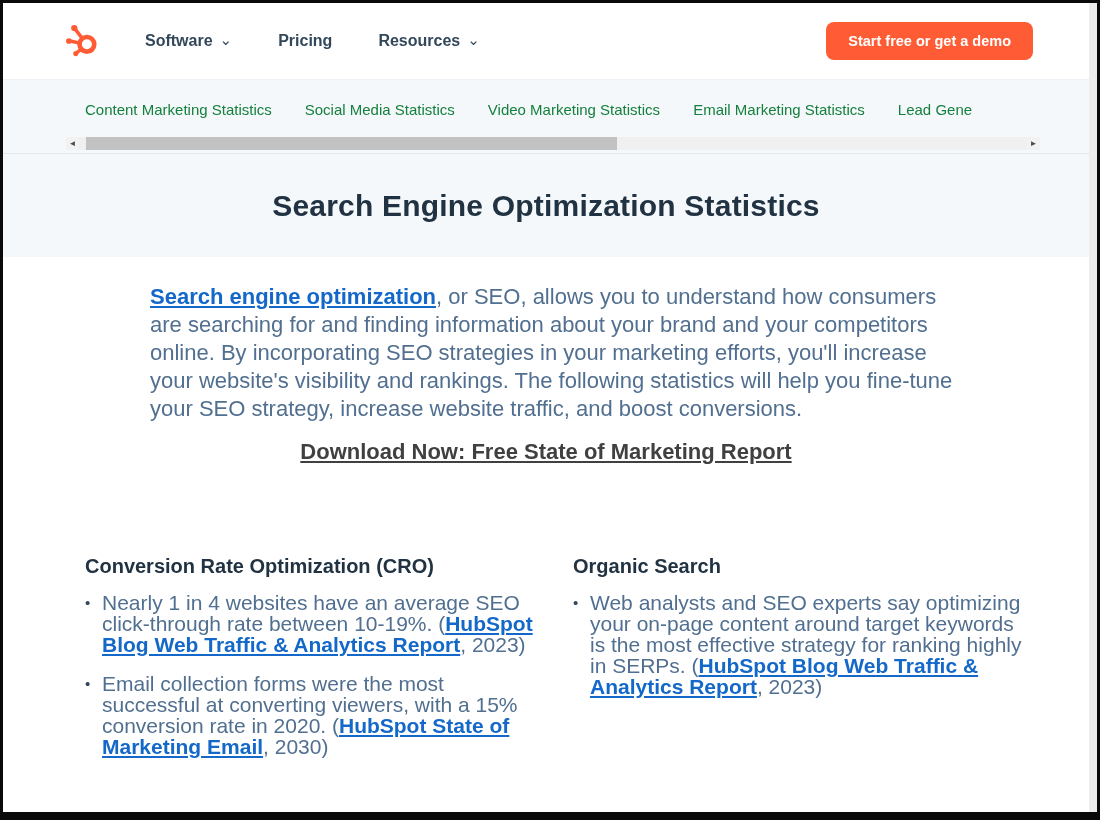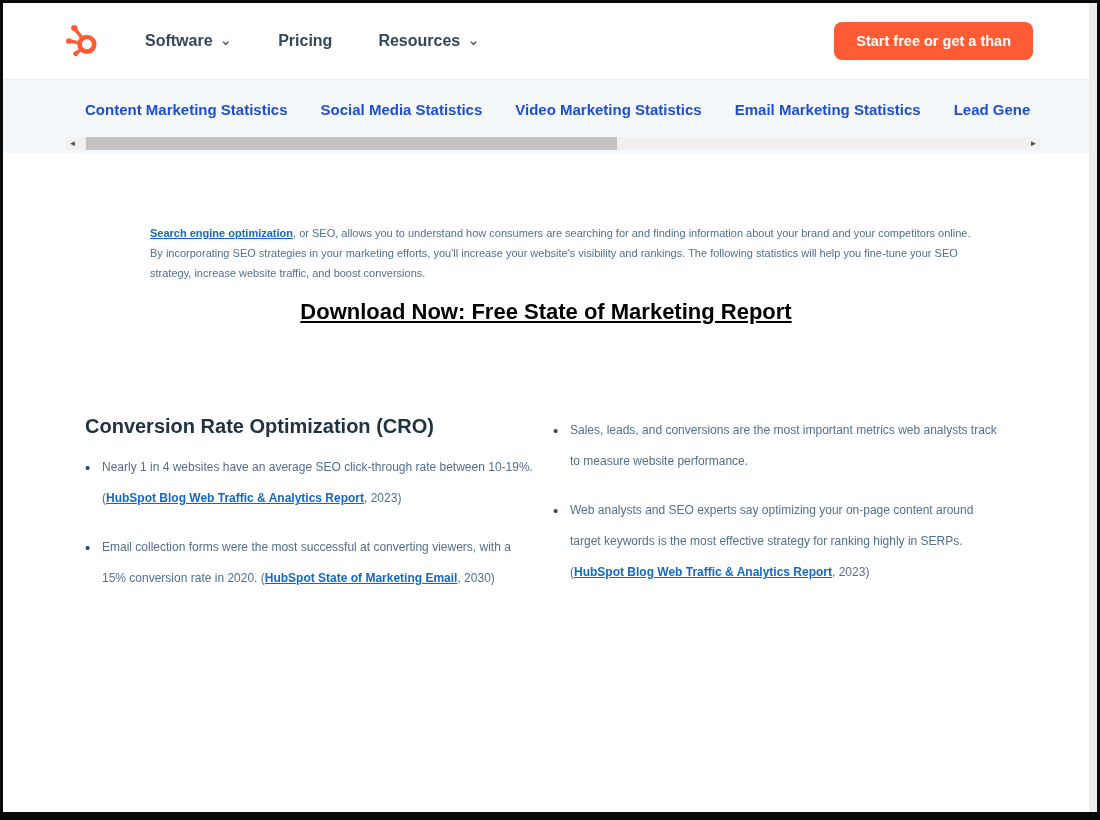--- a/index.html
+++ b/index.html
@@ -78,7 +78,7 @@
           <span class="chev">⌄</span>
         </div>
       </nav>
-      <button class="cta">Start free or get a than</button>
+      <button class="cta">Start free or get a demo</button>
     </div>
 
     <div class="subnav">

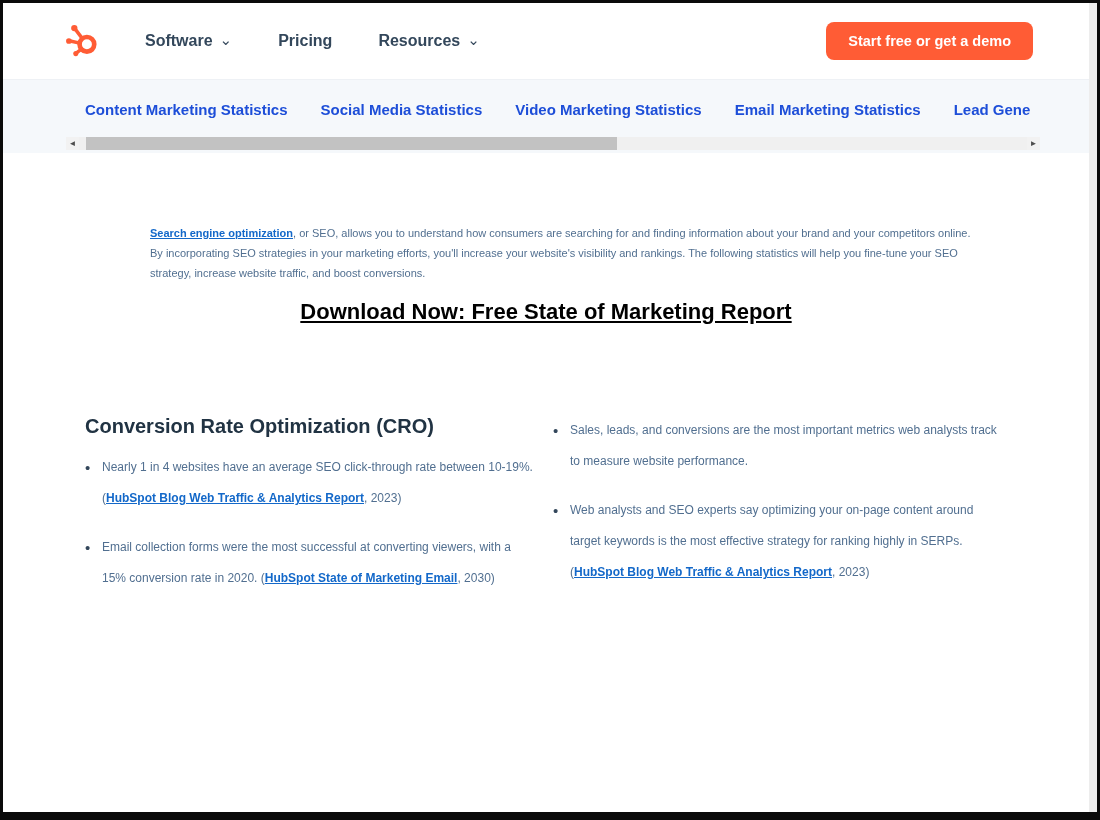--- a/index.html
+++ b/index.html
@@ -22,7 +22,7 @@
   
   .subnav { position:relative; height:74px; background:#f5f8fb; border-top:1px solid #eef1f5; overflow:hidden; }
   .subnav-items { display:flex; gap:33px; padding:21px 0 0 82px; white-space:nowrap; }
-  .subnav-item { font-size:15px; font-weight:700; color:#1d4ed8; cursor:pointer; }
+  .subnav-item { font-size:15px; font-weight:400; color:#15803d; cursor:pointer; }
   .hscroll { position:absolute; left:63px; right:49px; bottom:3px; height:13px; display:flex; align-items:stretch; }
   .hs-arrow { width:13px; background:#f2f2f2; color:#4d4d4d; font-size:8px; line-height:13px; text-align:center; cursor:pointer; user-select:none; }
   .hs-track { flex:1; background:#f0f0f0; position:relative; }

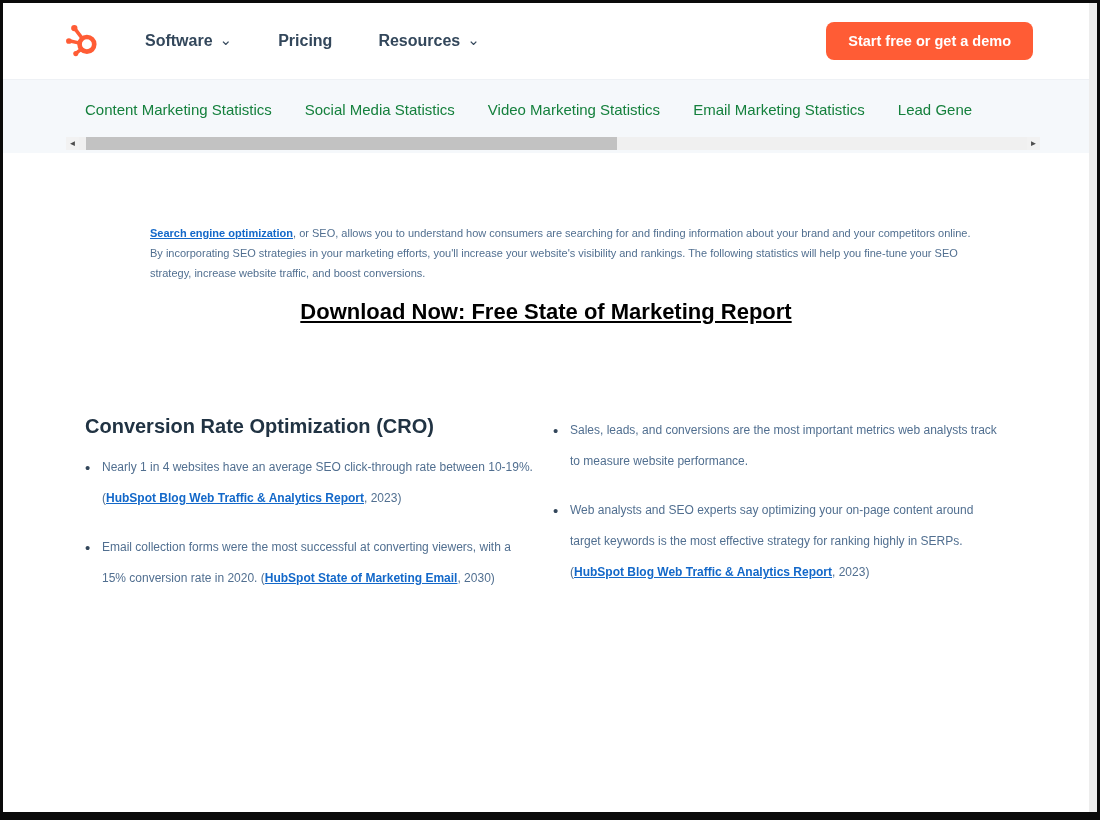--- a/index.html
+++ b/index.html
@@ -98,6 +98,9 @@
       </div>
     </div>
 
+    <div class="hero">
+      <h1>Search Engine Optimization Statistics</h1>
+    </div>
 
     <div class="content">
       <p class="intro"><a class="link">Search engine optimization</a><span>, or SEO, allows you to understand how consumers are searching for and finding information about your brand and your competitors online. By incorporating SEO strategies in your marketing efforts, you'll increase your website's visibility and rankings. The following statistics will help you fine-tune your SEO strategy, increase website traffic, and boost conversions.</span></p>

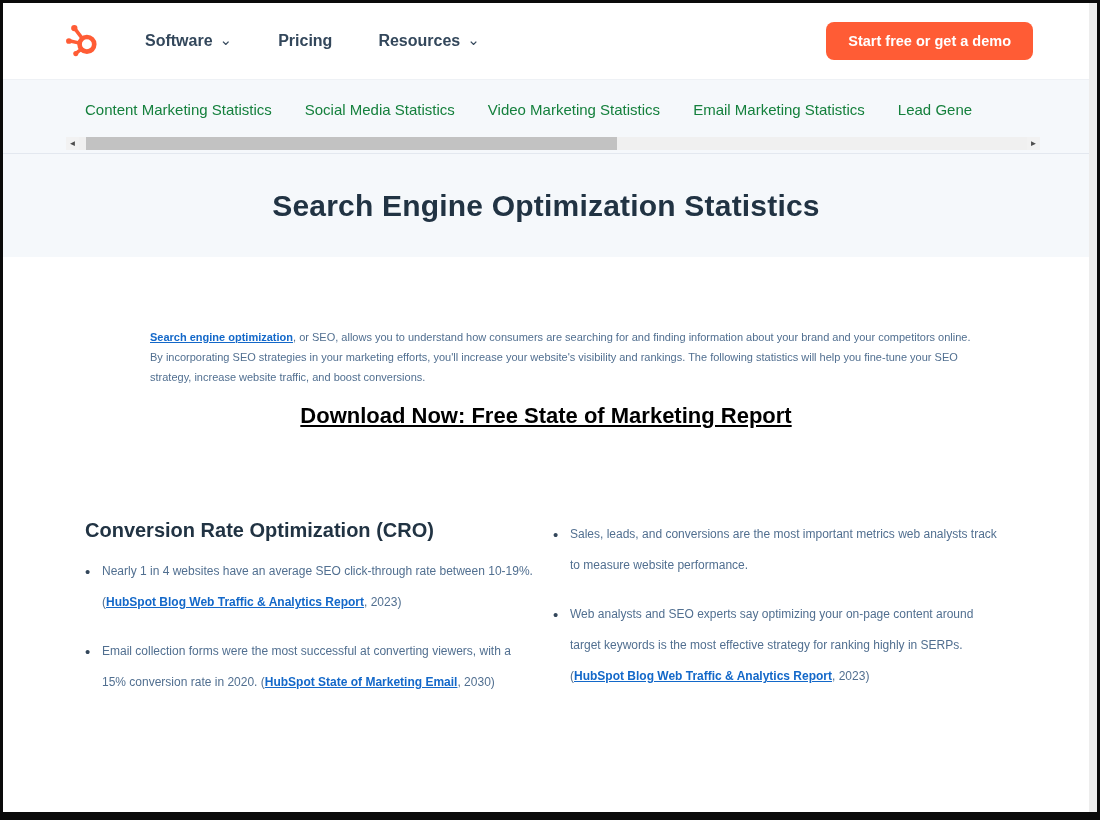--- a/index.html
+++ b/index.html
@@ -34,7 +34,7 @@
 
   
   .content { background:#ffffff; padding-top:26px; }
-  .intro { margin-left:147px; width:822px; font-size:11px; line-height:20px; color:#516f90;margin-top:44px; }
+  .intro { margin-left:147px; width:822px; font-size:22px; line-height:28px; color:#516f90; }
   a.link { color:#1368c9; text-decoration:underline; cursor:pointer; }
   .intro a.link { font-weight:700; }
   .download-row { text-align:center; margin-top:16px; }

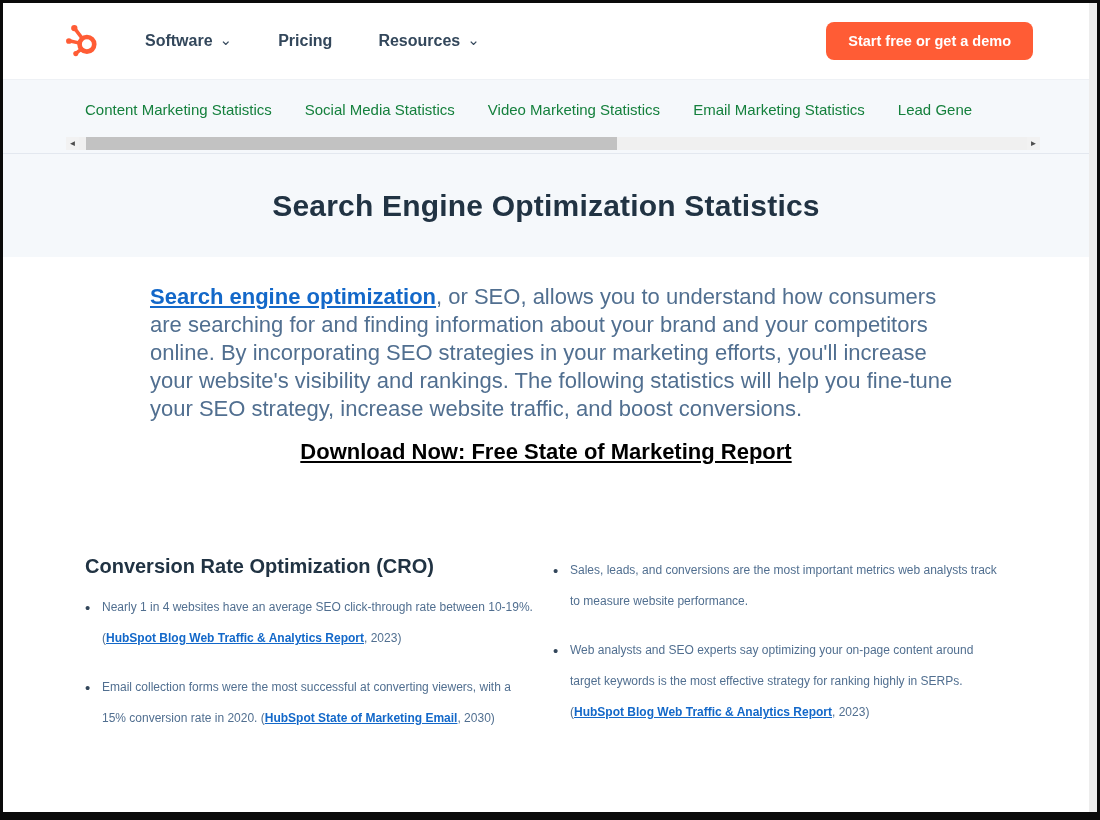--- a/index.html
+++ b/index.html
@@ -38,7 +38,7 @@
   a.link { color:#1368c9; text-decoration:underline; cursor:pointer; }
   .intro a.link { font-weight:700; }
   .download-row { text-align:center; margin-top:16px; }
-  .download-link { font-size:22px; font-weight:700; color:#000000; text-decoration:underline; cursor:pointer; }
+  .download-link { font-size:22px; font-weight:700; color:#404040; text-decoration:underline; cursor:pointer; }
 
   .columns { display:flex; gap:18px; margin-top:90px; padding:0 64px 0 82px; }
   .col { width:450px; }

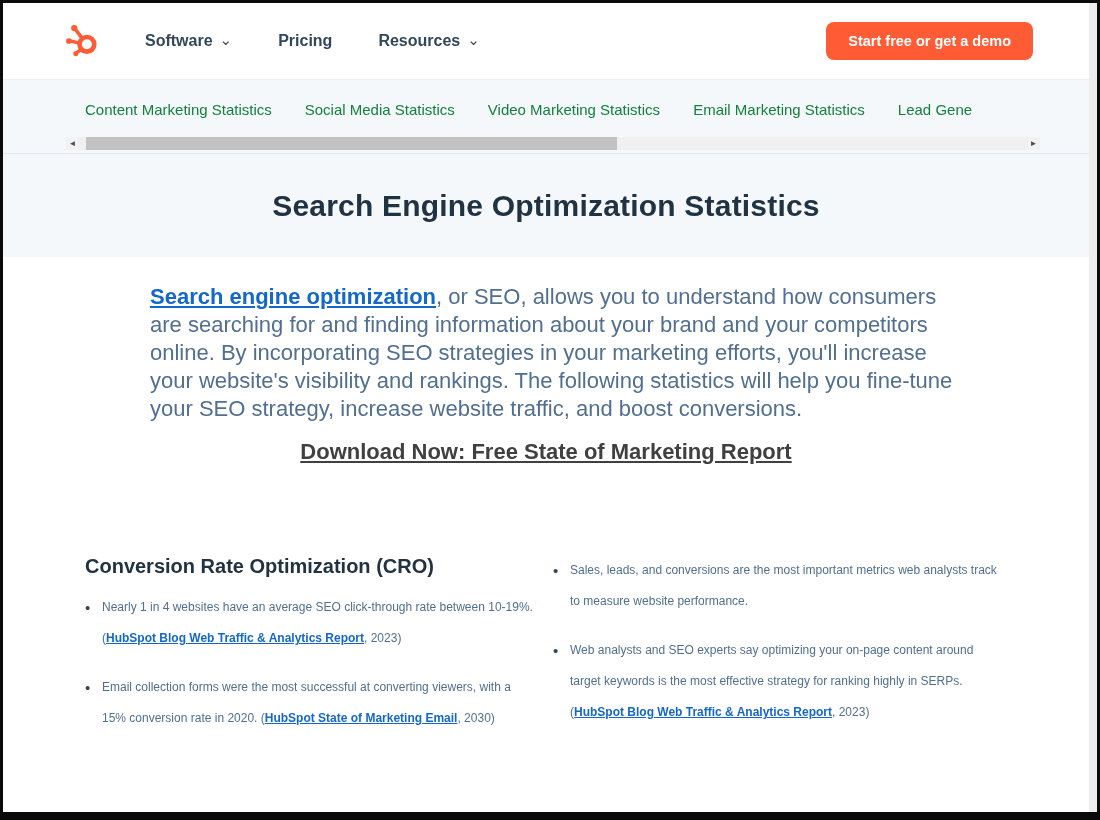--- a/index.html
+++ b/index.html
@@ -40,7 +40,7 @@
   .download-row { text-align:center; margin-top:16px; }
   .download-link { font-size:22px; font-weight:700; color:#404040; text-decoration:underline; cursor:pointer; }
 
-  .columns { display:flex; gap:18px; margin-top:90px; padding:0 64px 0 82px; }
+  .columns { display:flex; gap:38px; margin-top:90px; padding:0 64px 0 82px; }
   .col { width:450px; }
   .col h2 { font-size:20px; font-weight:700; color:#213343; margin-bottom:14px; }
   .col ul { list-style:none; padding-left:17px; }

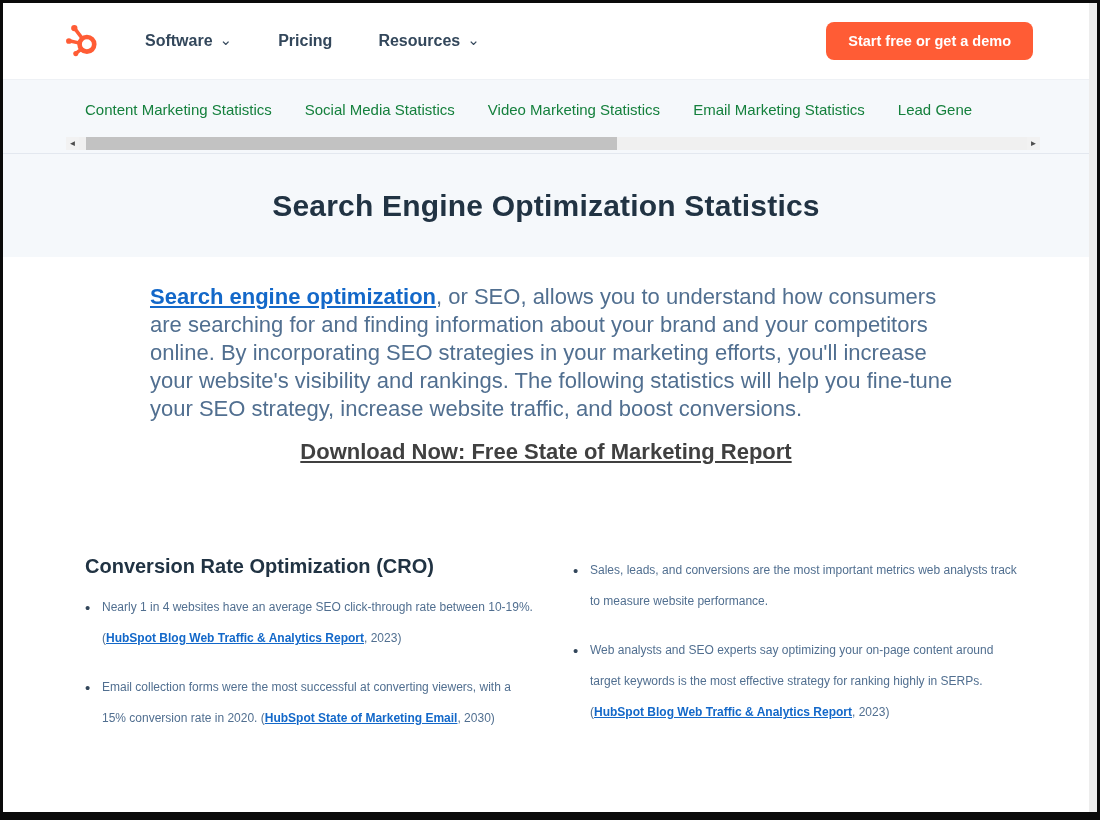--- a/index.html
+++ b/index.html
@@ -120,6 +120,7 @@
         </div>
 
         <div class="col">
+          <h2>Organic Search</h2>
           <ul>
             <li><span>Sales, leads, and conversions are the most important metrics web analysts track to measure website performance.</span></li>
             <li><span>Web analysts and SEO experts say optimizing your on-page content around target keywords is the most effective strategy for ranking highly in SERPs. (</span><a class="link">HubSpot Blog Web Traffic &amp; Analytics Report</a><span>, 2023)</span></li>

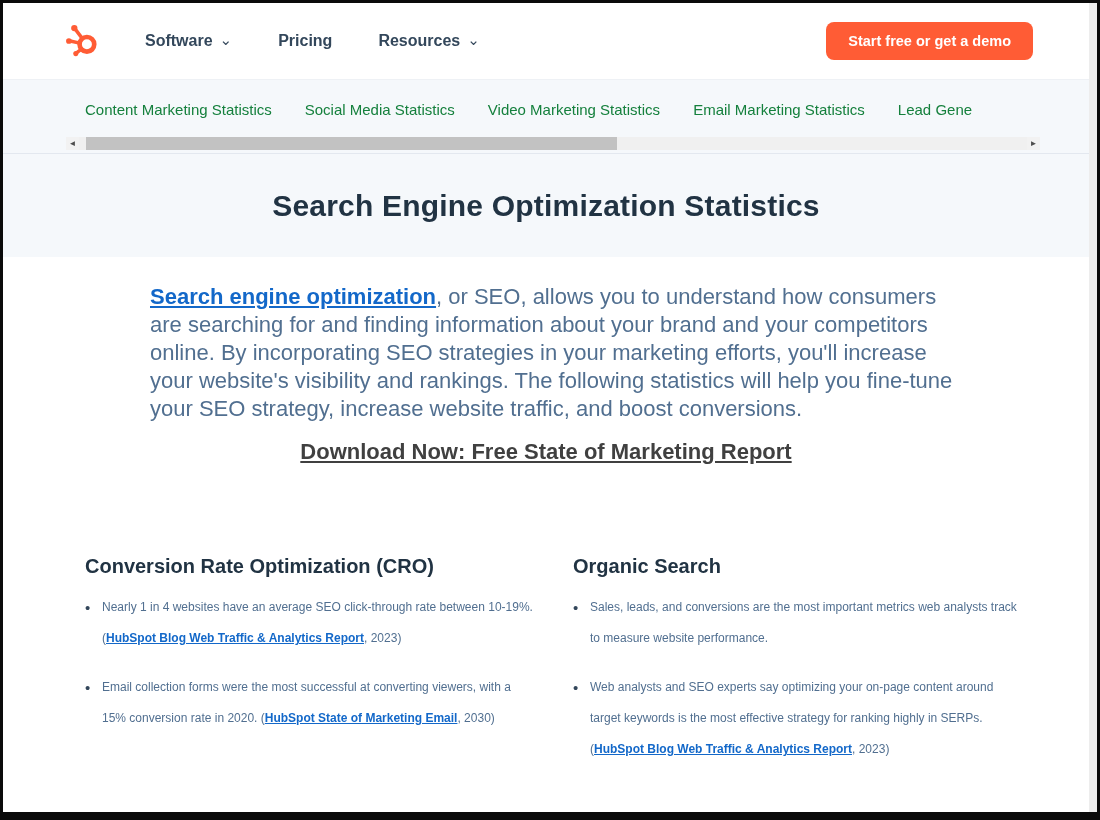--- a/index.html
+++ b/index.html
@@ -44,7 +44,7 @@
   .col { width:450px; }
   .col h2 { font-size:20px; font-weight:700; color:#213343; margin-bottom:14px; }
   .col ul { list-style:none; padding-left:17px; }
-  .col li { position:relative; margin-bottom:18px; font-size:12px; line-height:31px; color:#516f90; }
+  .col li { position:relative; margin-bottom:18px; font-size:21px; line-height:21px; color:#516f90; }
   .col li::before { content:"\2022"; position:absolute; left:-17px; top:0; color:#33475b; font-size:15px; }
   .col li a.link { font-weight:700; }
 </style>

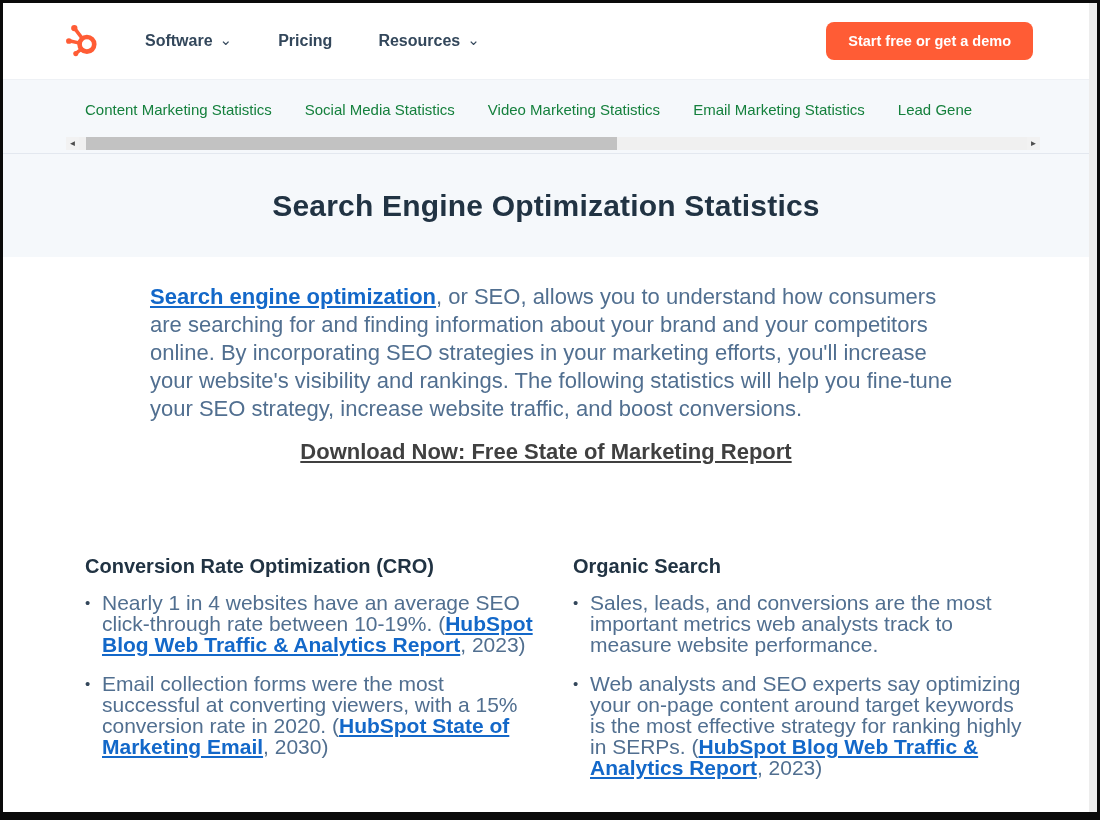--- a/index.html
+++ b/index.html
@@ -122,7 +122,6 @@
         <div class="col">
           <h2>Organic Search</h2>
           <ul>
-            <li><span>Sales, leads, and conversions are the most important metrics web analysts track to measure website performance.</span></li>
             <li><span>Web analysts and SEO experts say optimizing your on-page content around target keywords is the most effective strategy for ranking highly in SERPs. (</span><a class="link">HubSpot Blog Web Traffic &amp; Analytics Report</a><span>, 2023)</span></li>
 
           </ul>

